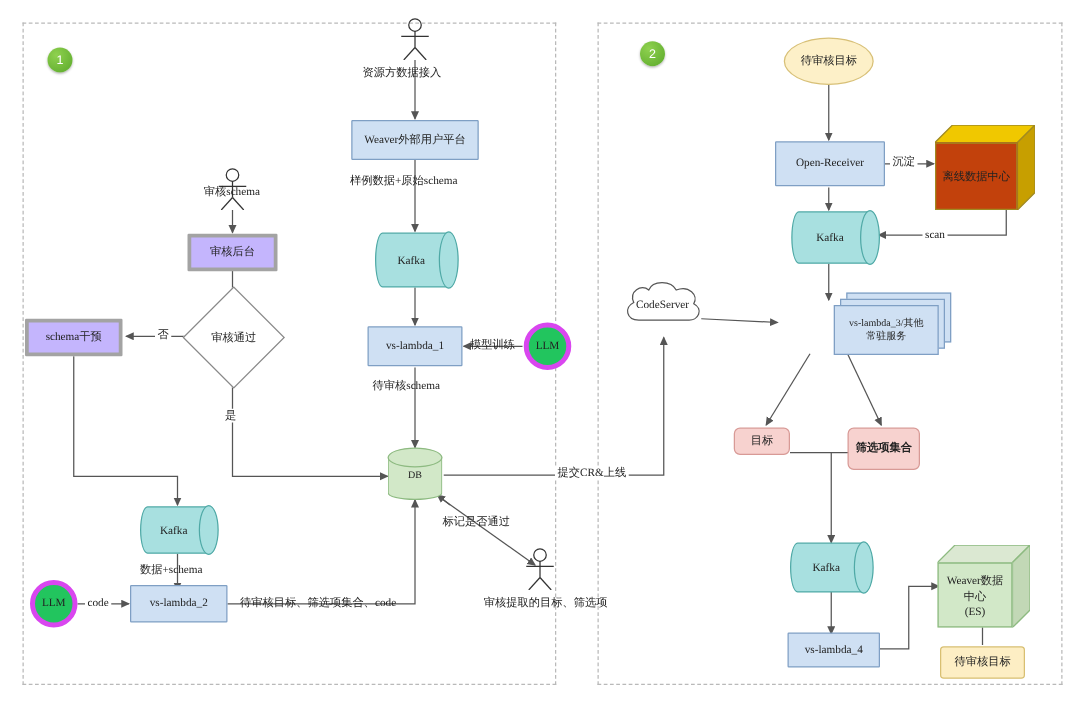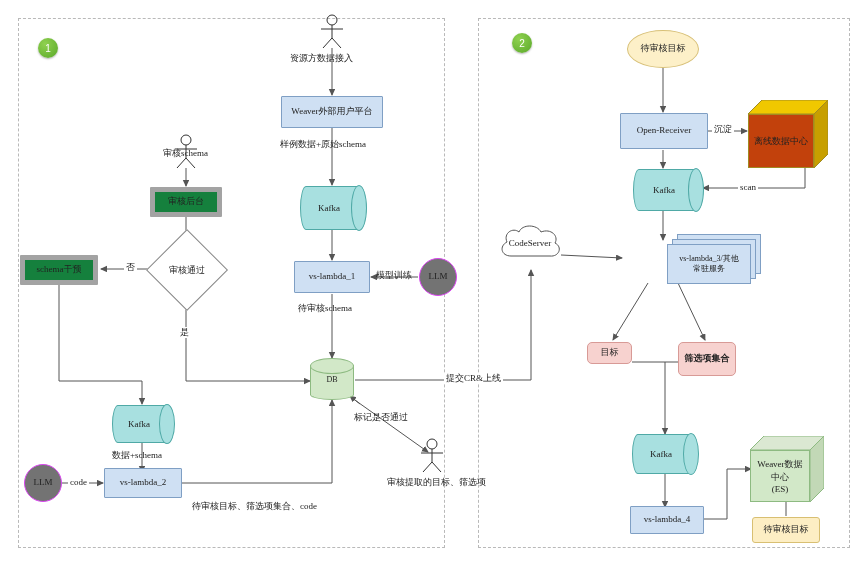--- a/index.html
+++ b/index.html
@@ -19,7 +19,7 @@
     color:#222;padding:2px;}
 
   .rect{border:1px solid #7f9fc4;background:#cfe0f3;border-radius:1px;}
-  .rect-orange{border:5px solid #a3a3a3;background:#15803d;border-radius:1px;}
+  .rect-orange{border:3px solid #a3a3a3;background:#c4b5fd;border-radius:1px;}
   .rect-pink{border:1px solid #d89a96;background:#f7d2cf;border-radius:5px;}
   .rect-yellow{border:1px solid #d8bf72;background:#fdeec4;border-radius:3px;}
 

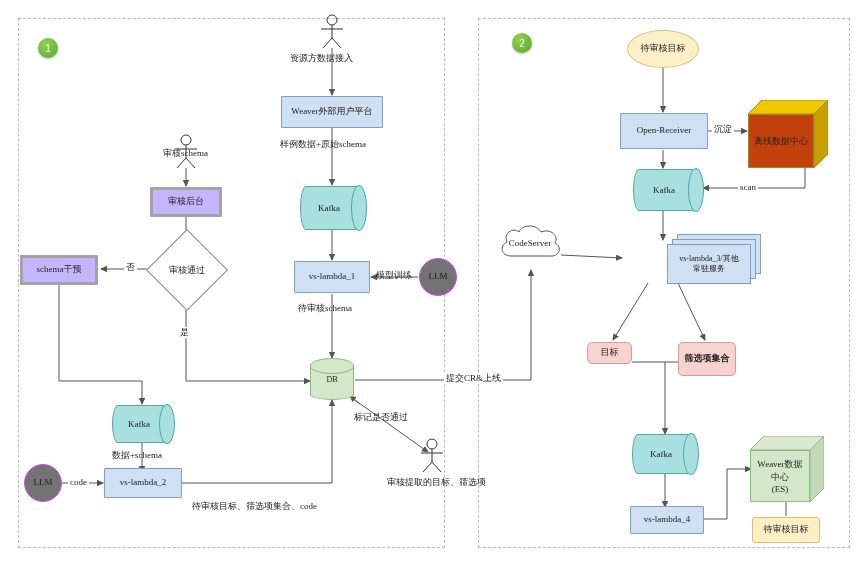--- a/index.html
+++ b/index.html
@@ -24,7 +24,7 @@
   .rect-yellow{border:1px solid #d8bf72;background:#fdeec4;border-radius:3px;}
 
   .ellipse{border:1px solid #d8c077;background:#fdf0c8;border-radius:50%;}
-  .circle{border:1px solid #d946ef;background:#737373;border-radius:50%;}
+  .circle{border:4px solid #d946ef;background:#22c55e;border-radius:50%;}
 
   .diamond{position:absolute;}
   .diamond .dshape{position:absolute;inset:0;border:1px solid #888;background:#fff;

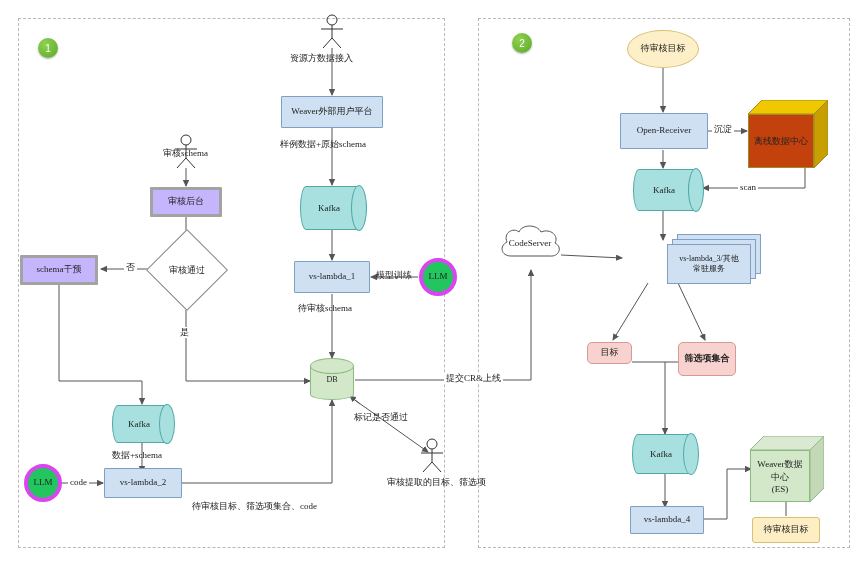--- a/index.html
+++ b/index.html
@@ -206,7 +206,7 @@
 
   <div class="node rect" style="left:104px;top:468px;width:78px;height:30px;">vs-lambda_2</div>
 
-  <div class="label label-nb" style="left:190px;top:501px;">待审核目标、筛选项集合、code</div>
+  <div class="label label-nb" style="left:190px;top:477px;">待审核目标、筛选项集合、code</div>
 
   <div class="db" style="left:310px;top:358px;width:44px;height:42px;">
     <div class="db-body"></div>

